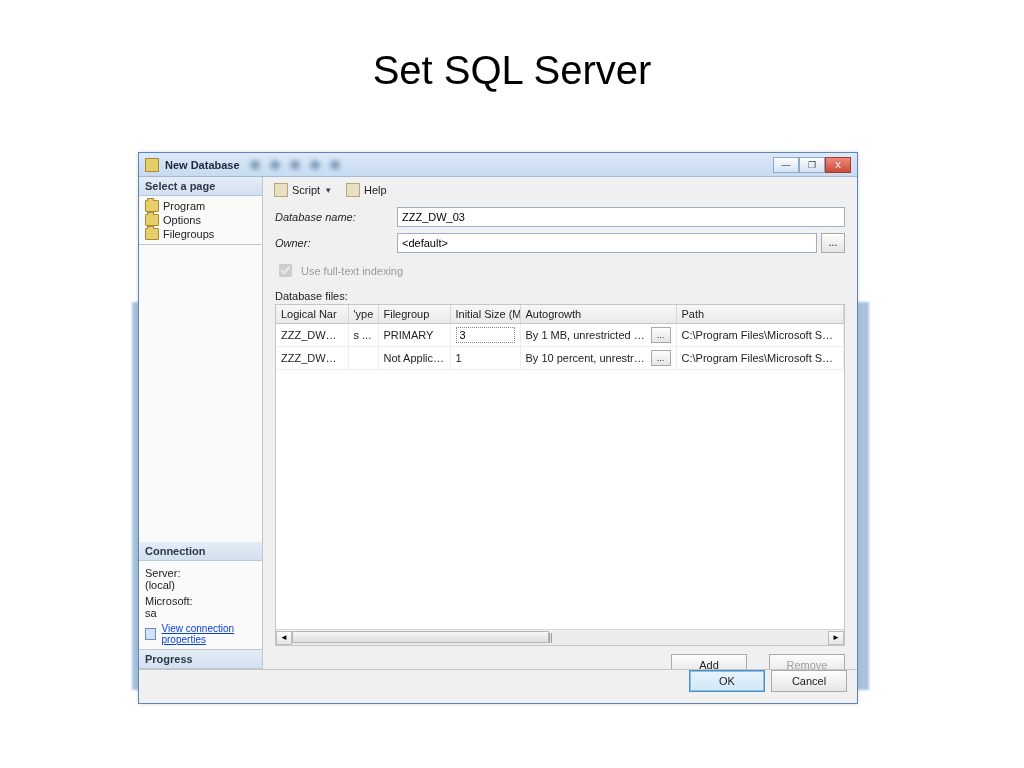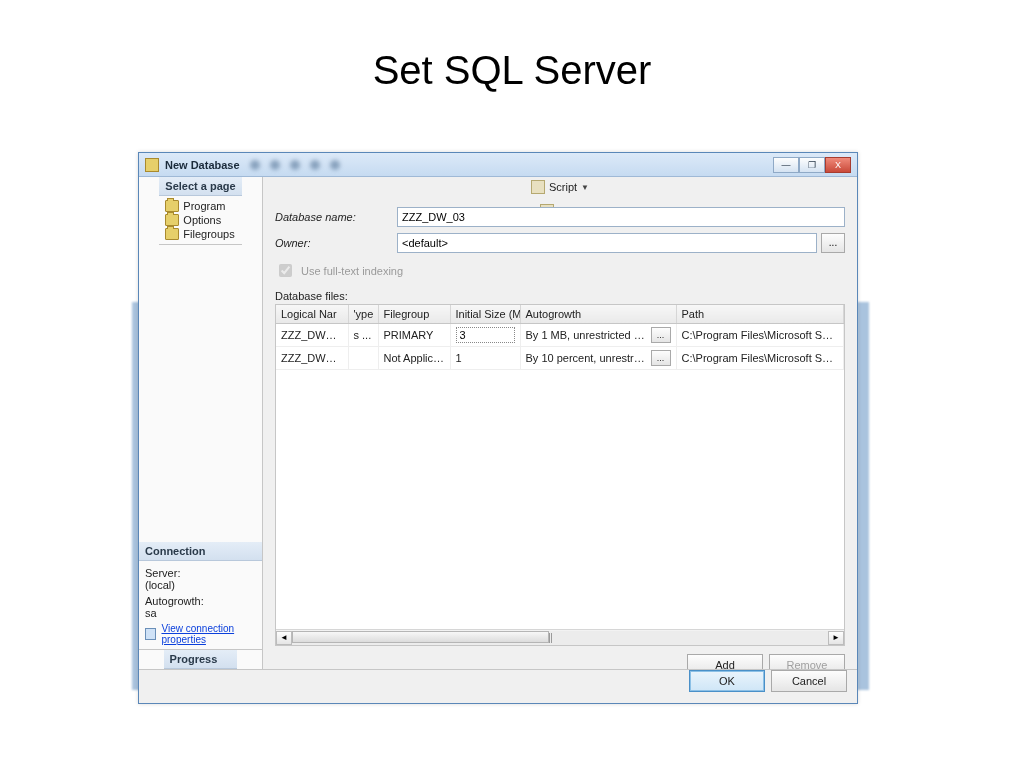--- a/index.html
+++ b/index.html
@@ -23,7 +23,7 @@
   .body-split { position: absolute; top: 24px; bottom: 0; left: 0; right: 0; display: flex; }
 
   
-  .sidebar { width: 124px; border-right: 1px solid #c6c6c6; display: flex; flex-direction: column; background: #fafafa; align-items: center; }
+  .sidebar { width: 124px; border-right: 1px solid #c6c6c6; display: flex; flex-direction: column; background: #fafafa; }
   .side-section { border-bottom: 1px solid #c6c6c6; }
   .side-header { font-size: 11px; font-weight: bold; padding: 3px 6px; background: linear-gradient(#e4edf7,#d3e0ef); border-bottom: 1px solid #b8c8db; color: #2a3a4a; }
   .side-list { padding: 3px 4px; }

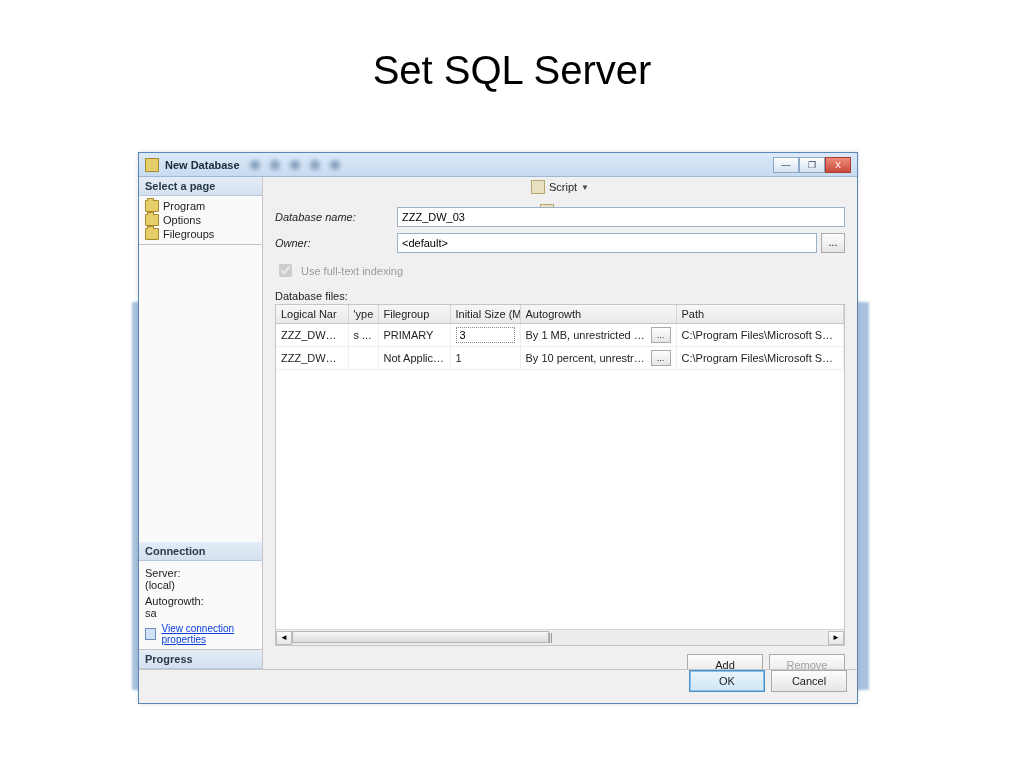--- a/index.html
+++ b/index.html
@@ -47,7 +47,7 @@
   
   .main { flex: 1; display: flex; flex-direction: column; background: #f0f0f0; }
 
-  .toolbar { height: 26px; display: flex; align-items: center; padding: 0 6px; gap: 4px; flex-direction: column; }
+  .toolbar { height: 26px; display: flex; align-items: center; padding: 0 6px; gap: 4px; }
   .tbtn { display: flex; align-items: center; gap: 4px; padding: 2px 4px; font-size: 11px; color: #222; border: 1px solid transparent; }
   .tbtn .ticon { width: 14px; height: 14px; background: #e8e0c0; border: 1px solid #b5a870; }
   .tbtn .drop { font-size: 8px; color: #444; }

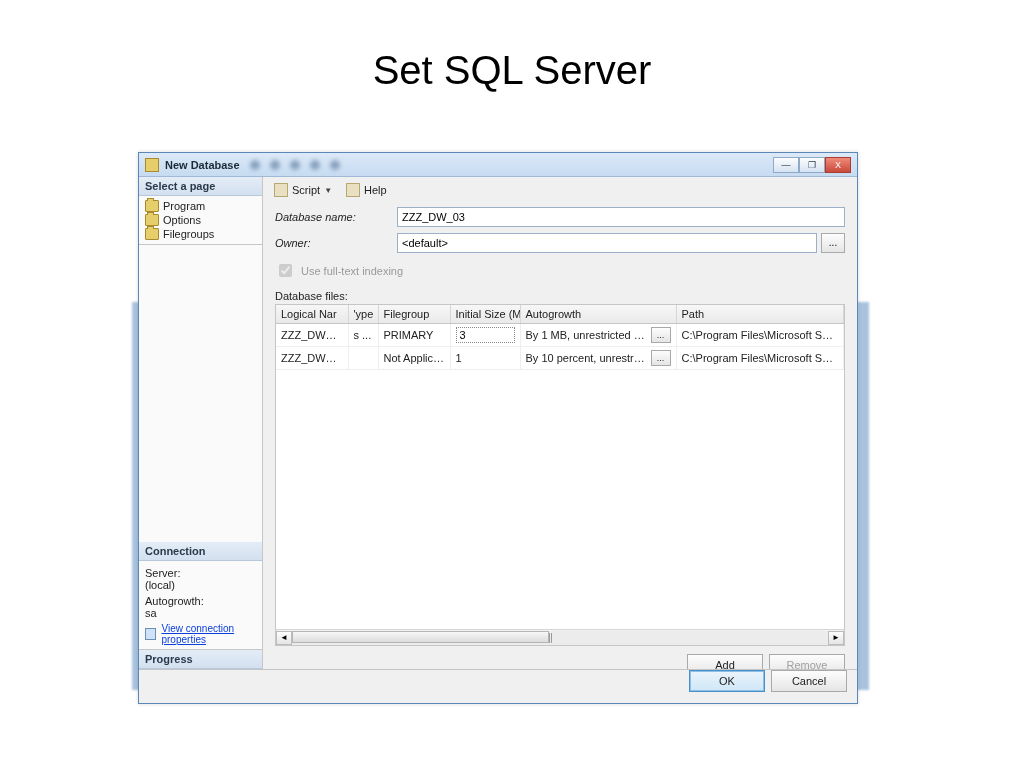--- a/index.html
+++ b/index.html
@@ -145,7 +145,7 @@
         <div class="conn-block">
           <div class="lbl">Server:</div>
           <div class="val">(local)</div>
-          <div class="lbl">Autogrowth:</div>
+          <div class="lbl">Microsoft:</div>
           <div class="val">sa</div>
           <div class="conn-link">
             <span class="linkicon"></span>

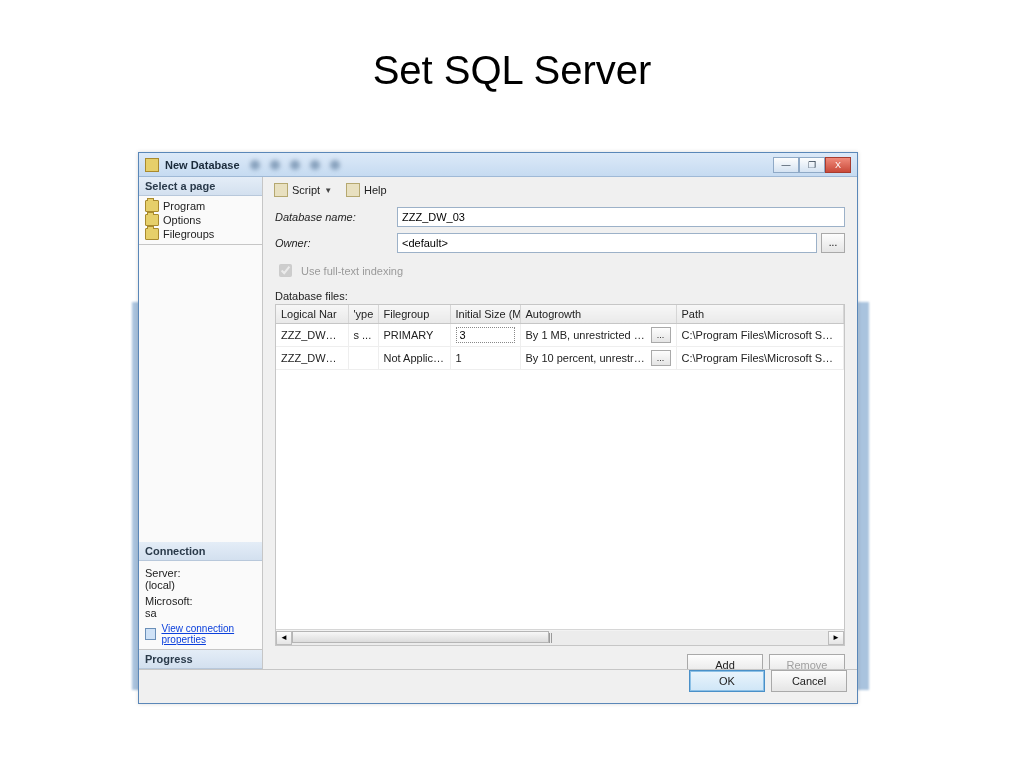--- a/index.html
+++ b/index.html
@@ -77,7 +77,7 @@
   .hscroll .thumb { position:absolute; left: 0; top: 0; height: 12px; width: 48%; border: 1px solid #b5b5b5; background: linear-gradient(#f7f7f7,#dcdcdc); }
   .hscroll .grip { position:absolute; left: 48%; top:2px; width:4px; height:10px; background: repeating-linear-gradient(90deg,#9a9a9a,#9a9a9a 1px,transparent 1px,transparent 2px); }
 
-  .btn-row { display:flex; justify-content:flex-end; gap: 6px; padding: 8px 12px 0; }
+  .btn-row { display:flex; justify-content:flex-end; gap: 22px; padding: 8px 12px 0; }
   .btn { min-width: 76px; height: 22px; border: 1px solid #a9a9a9; background: linear-gradient(#fdfdfd,#e5e5e5); font-size: 11px; color: #222; cursor: pointer; }
   .btn[disabled] { color: #a0a0a0; cursor: default; }
   .btn.primary { border: 1px solid #4a90c8; background: linear-gradient(#eaf4fc,#cfe6f7); box-shadow: 0 0 0 1px #8cc0e6 inset; }

